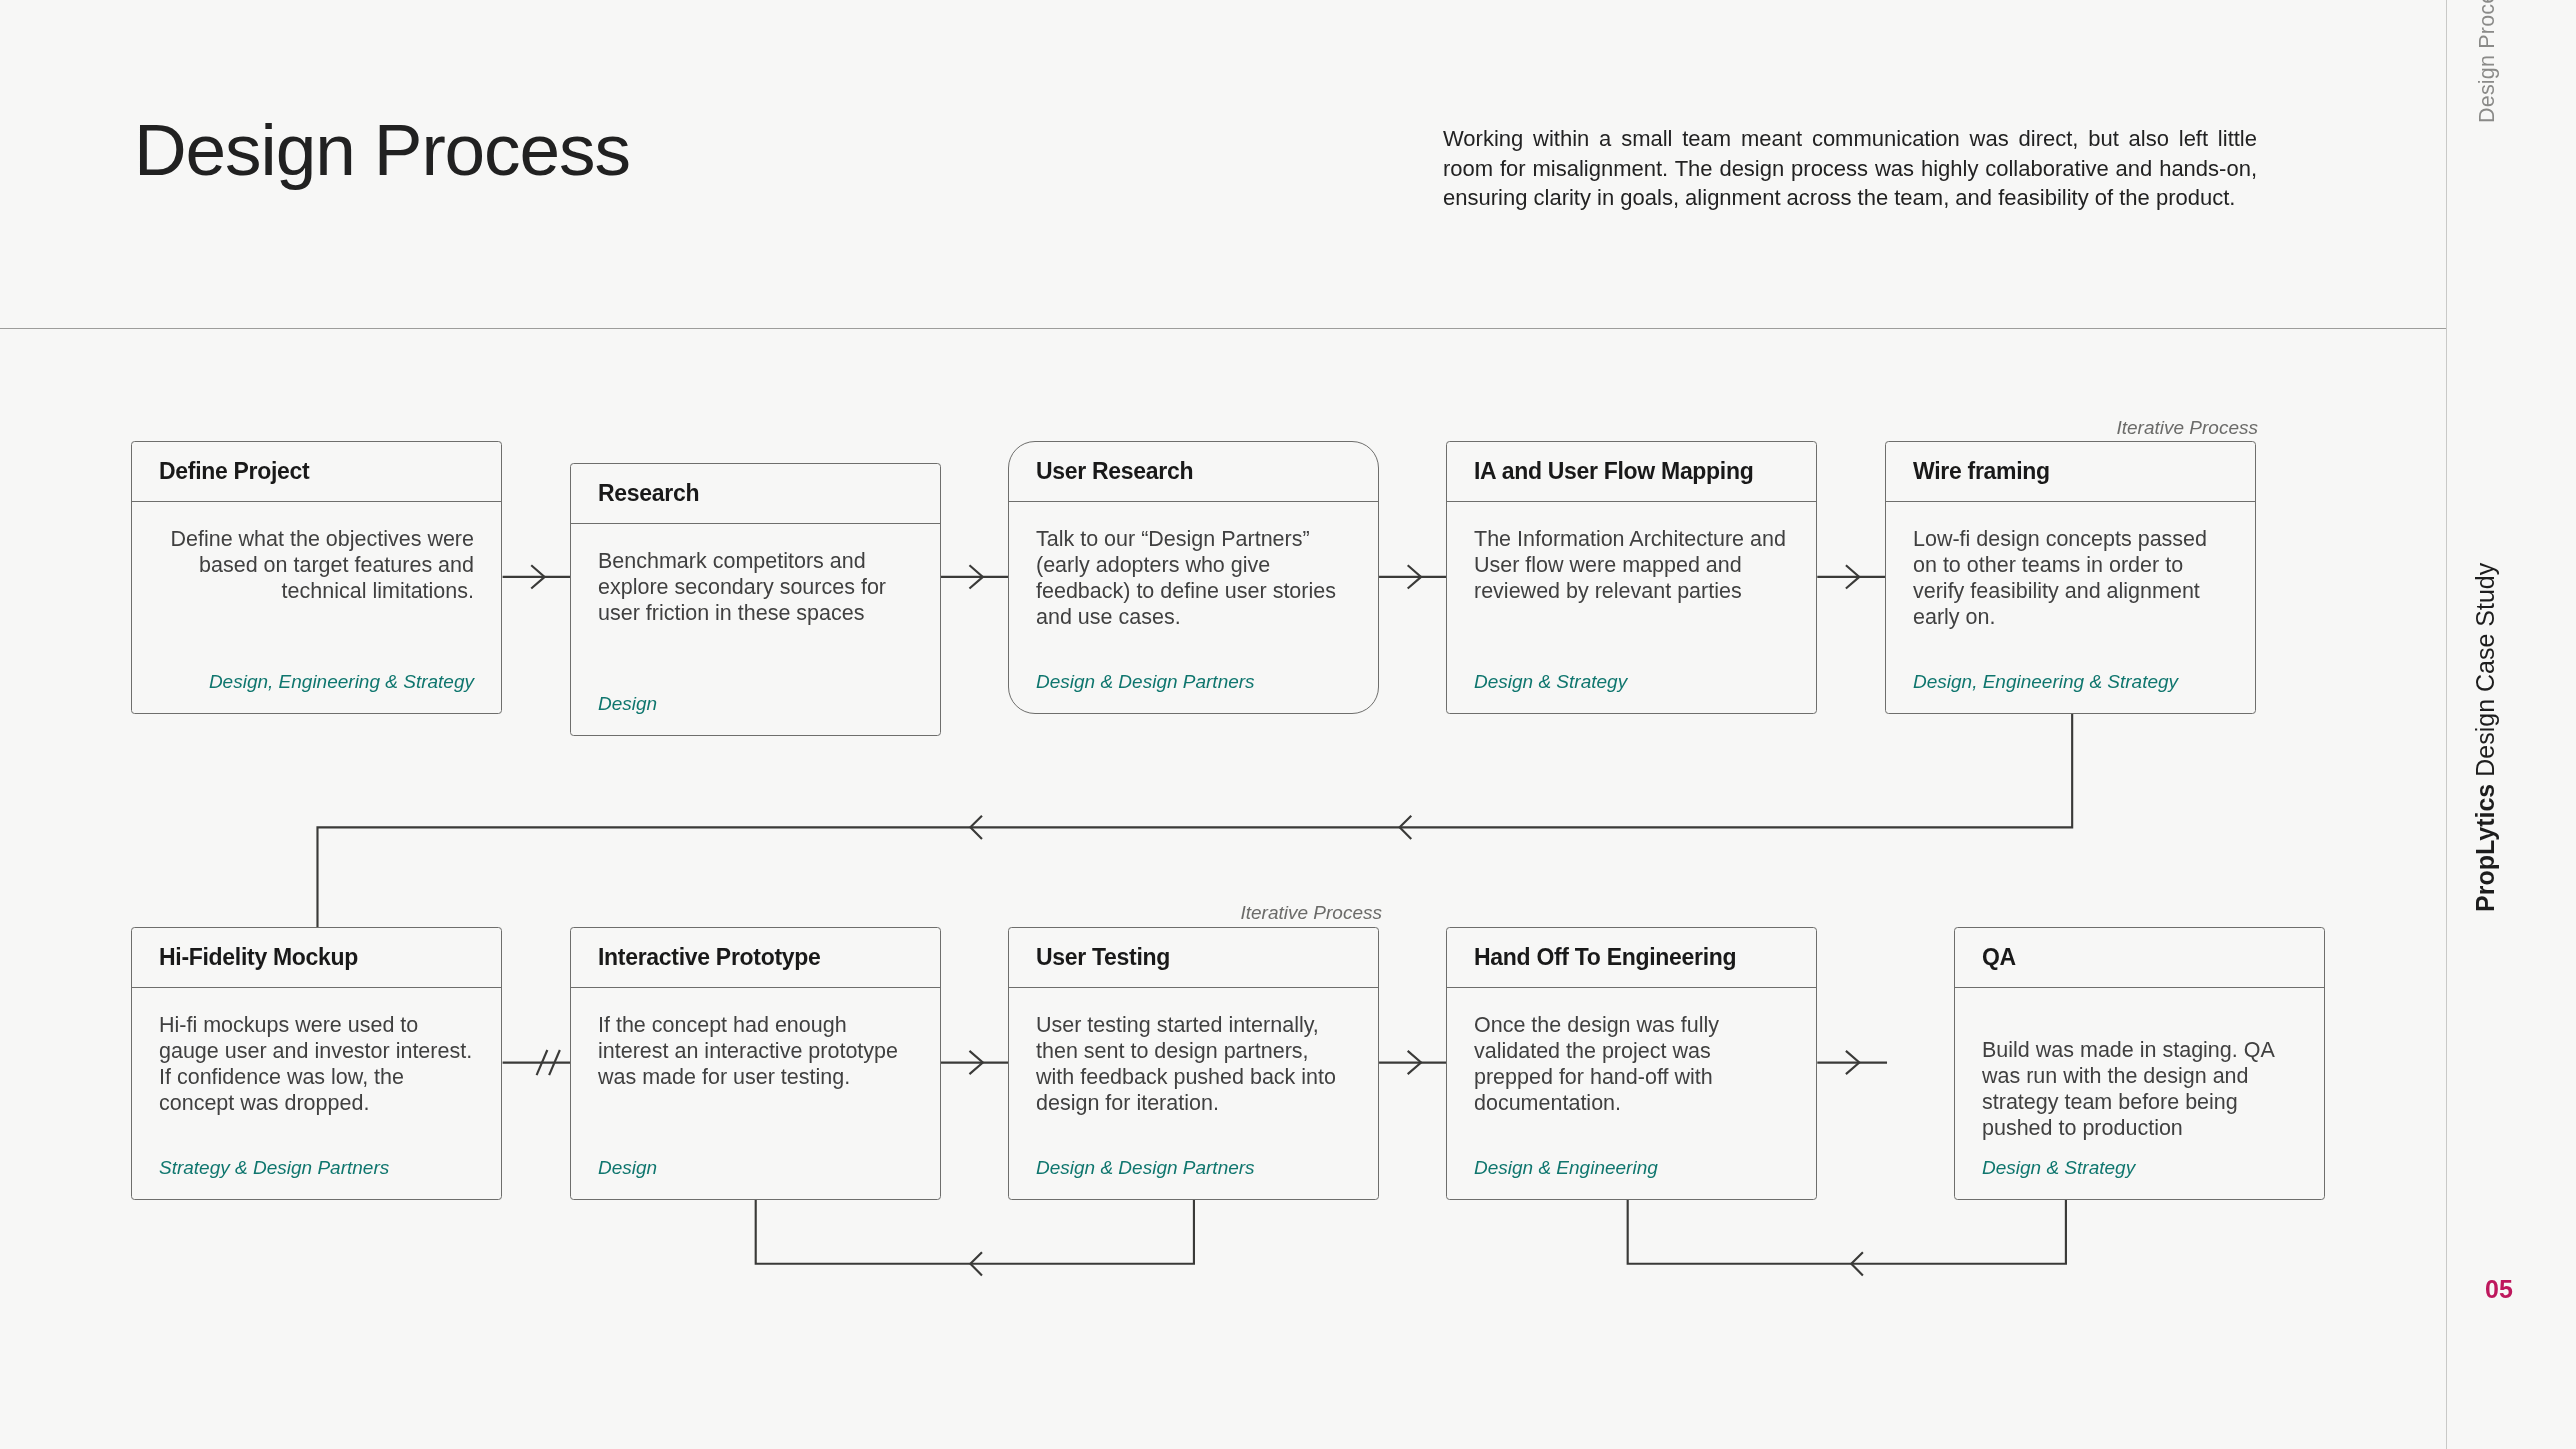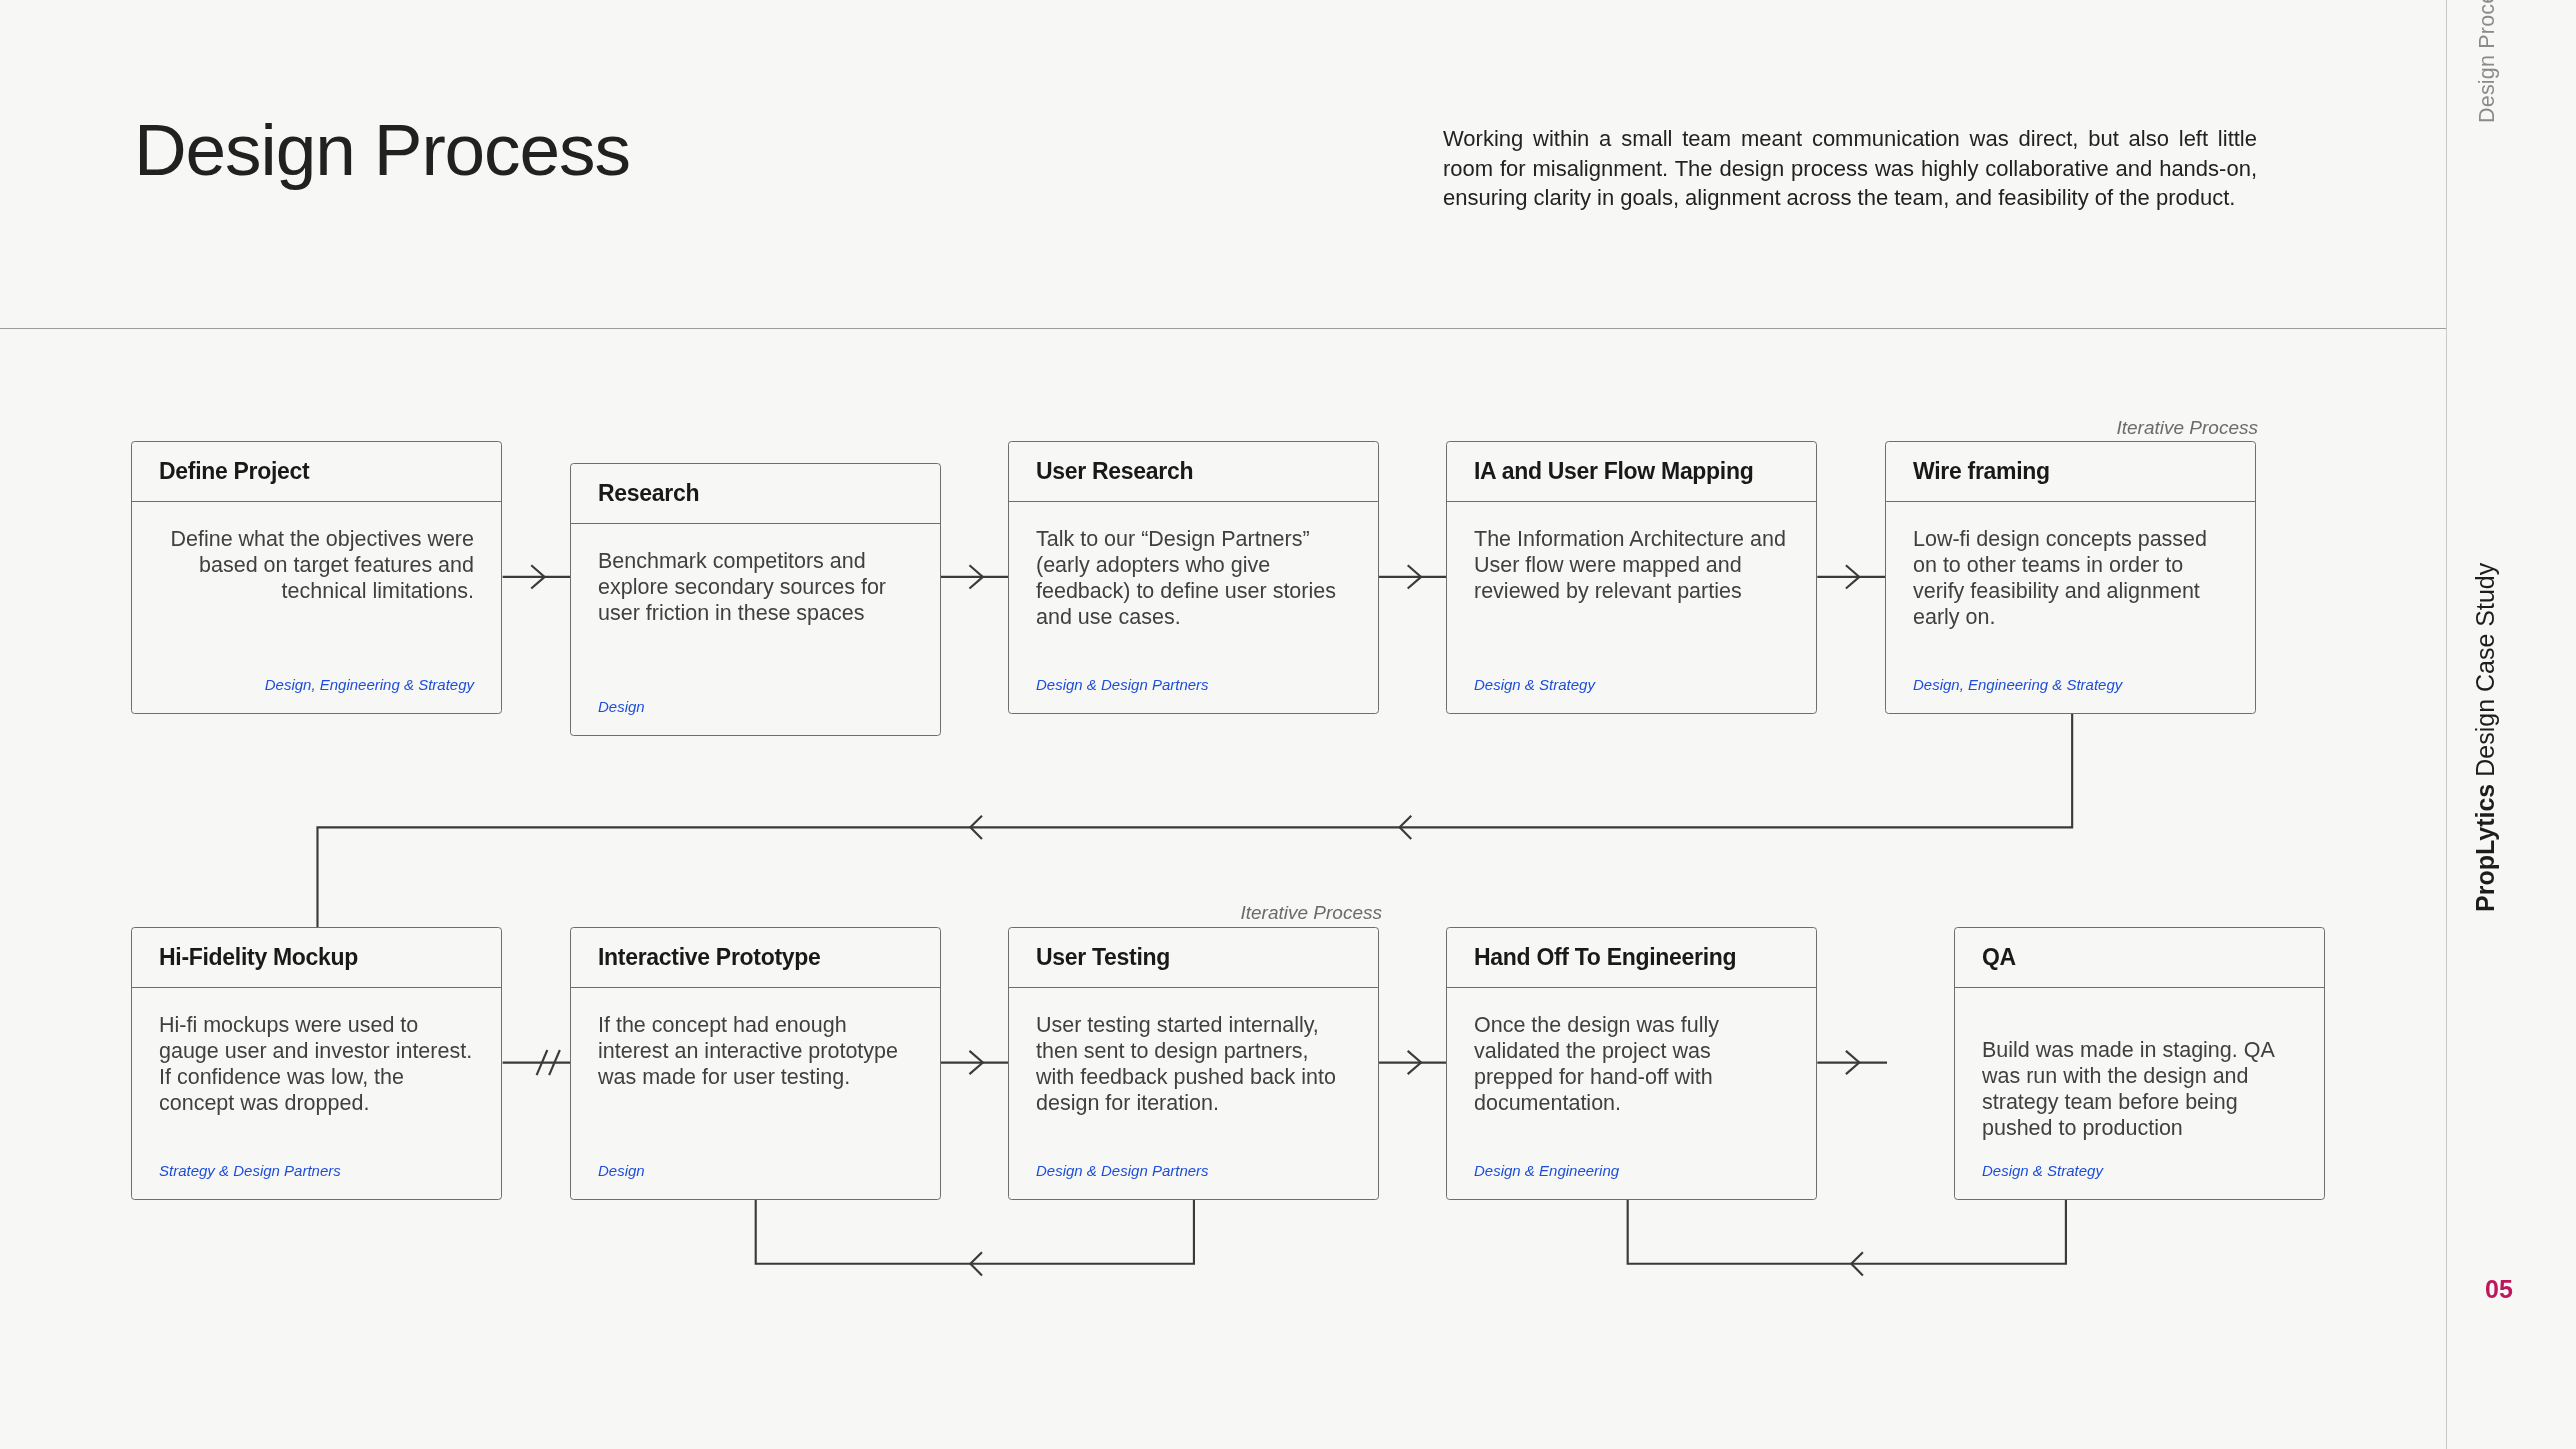--- a/index.html
+++ b/index.html
@@ -173,7 +173,7 @@
       </div>
     </div>
 
-    <div class="card" style="left:1008px; top:441px;">
+    <div class="card" style="left:1008px; top:441px;border-radius:27px;">
       <div class="card-head">
         <span class="card-title">User Research</span>
       </div>

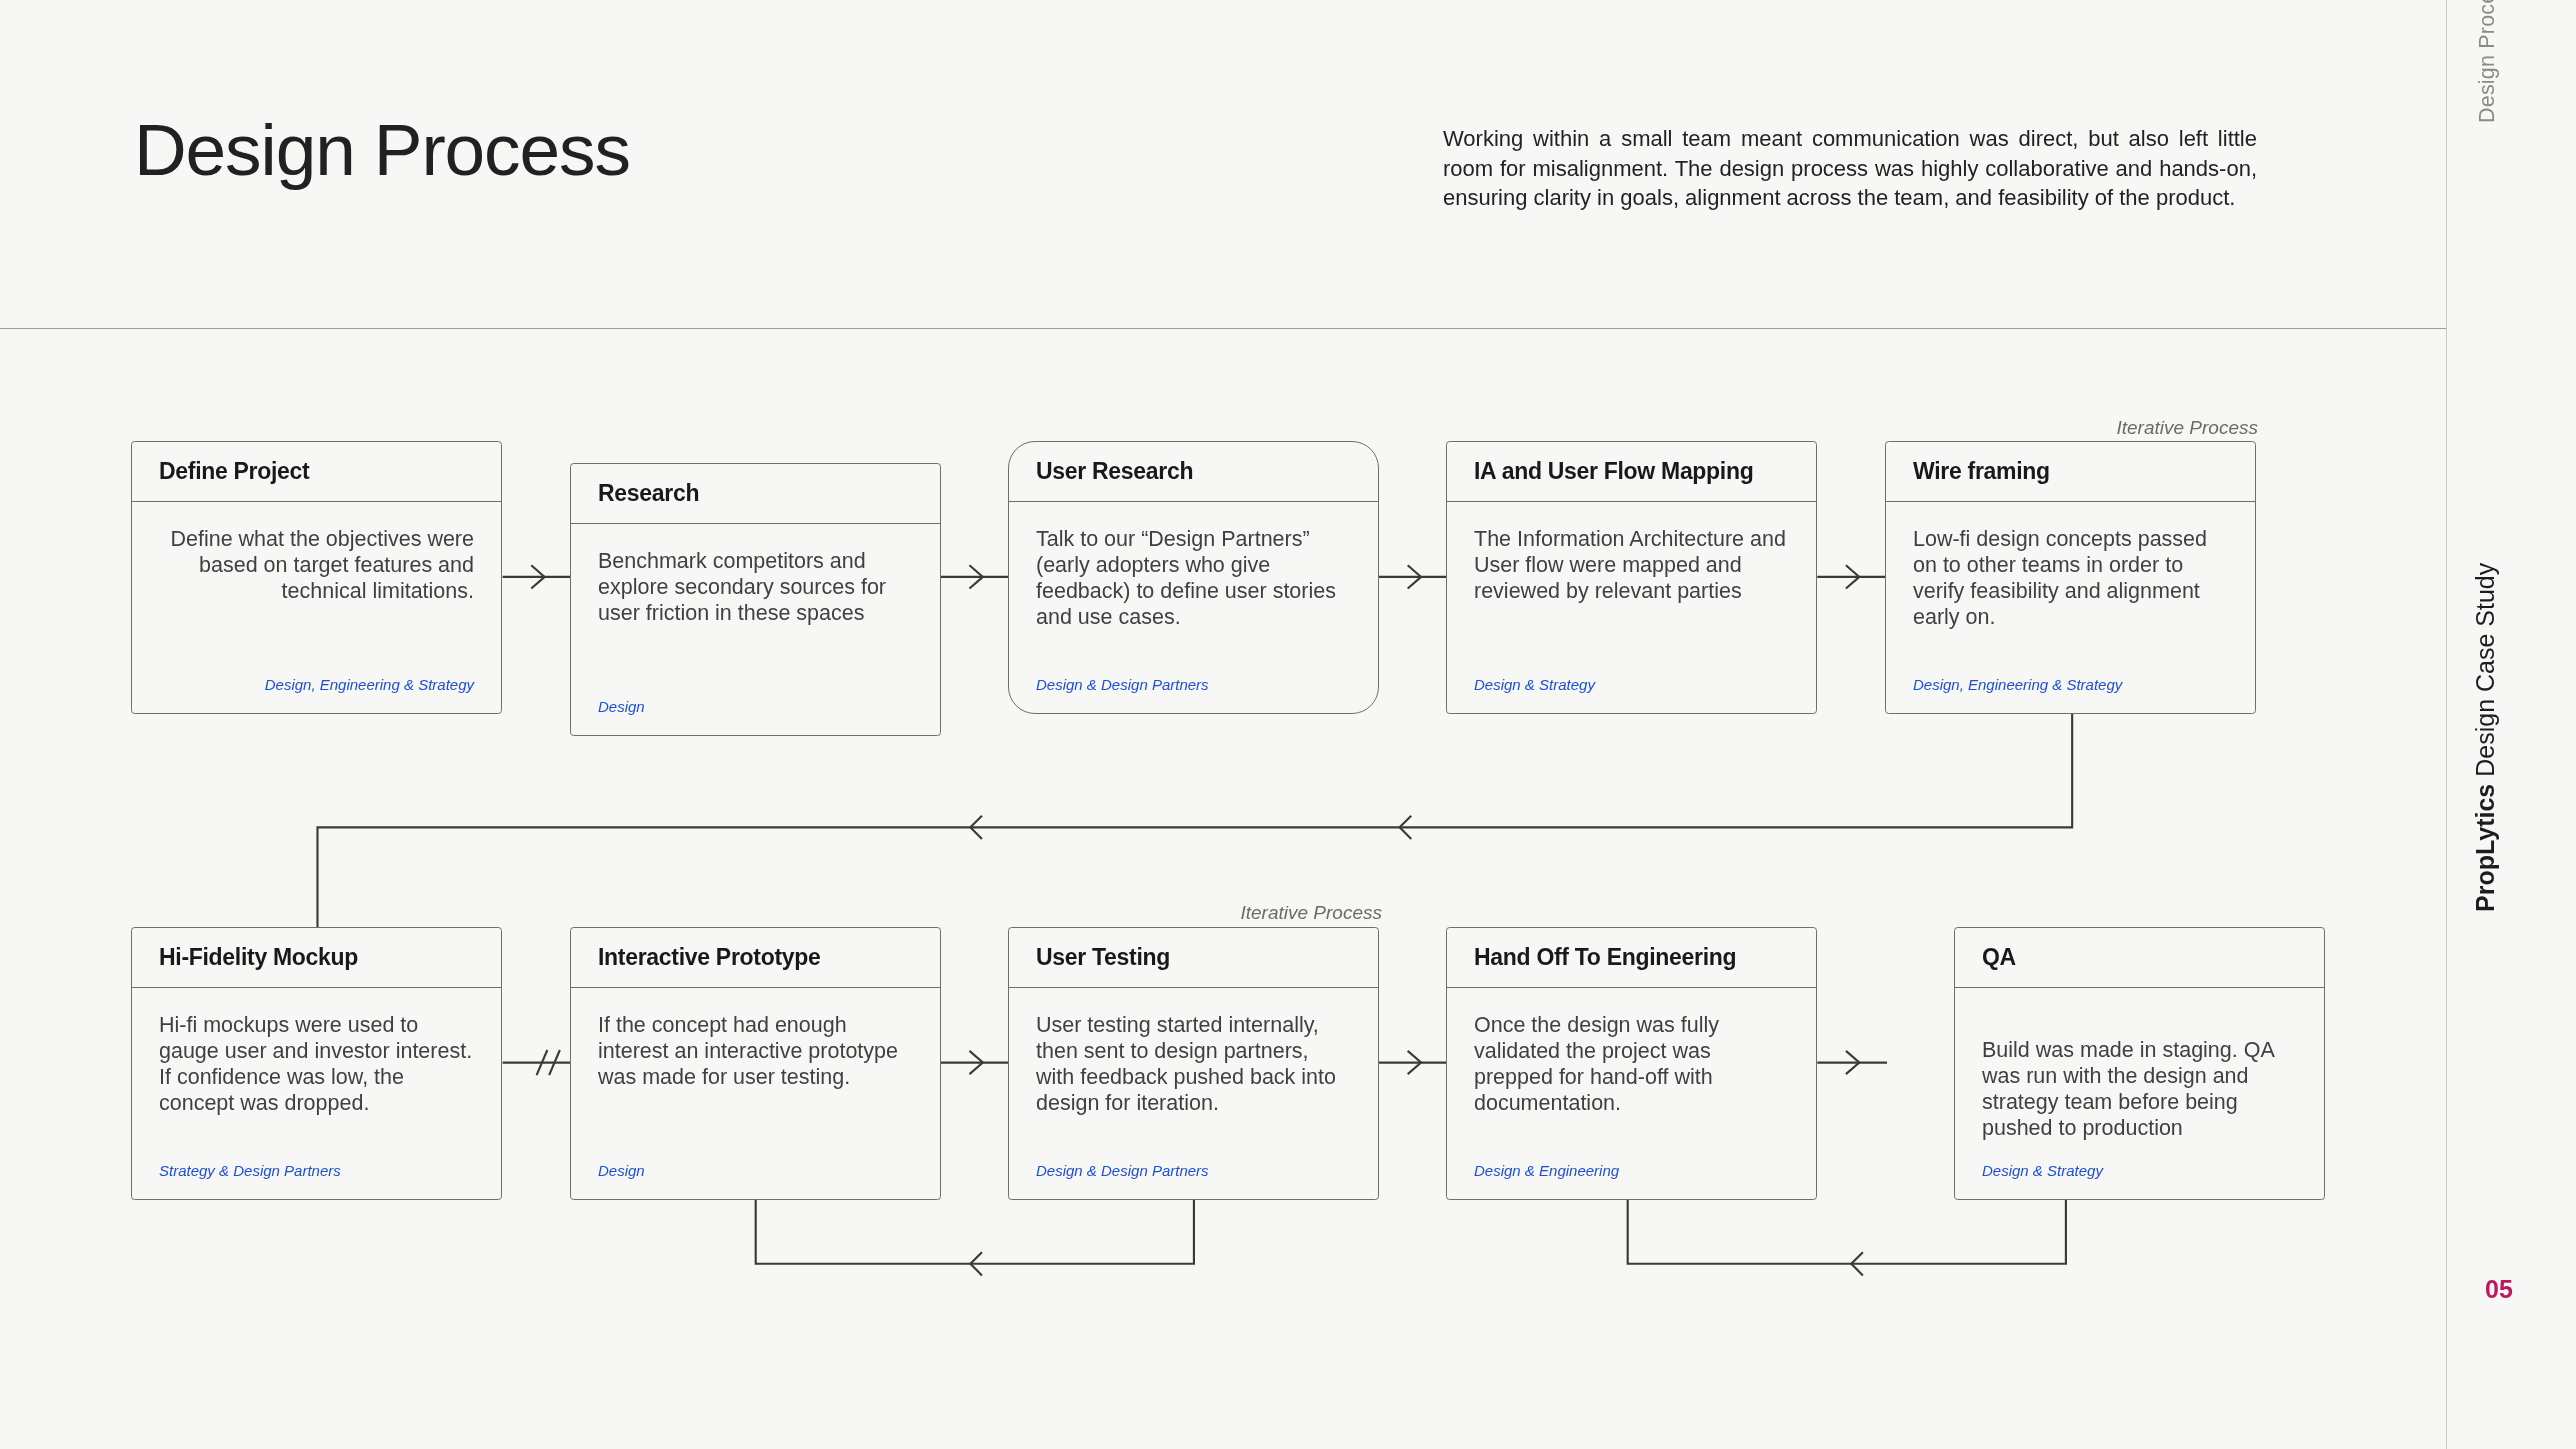--- a/index.html
+++ b/index.html
@@ -86,7 +86,7 @@
   }
   .card-tag {
     margin-top:auto; margin-bottom:19px;
-    font-size:15px; font-style:italic; color:#1d4ed8;
+    font-size:19px; font-style:italic; color:#0f766e;
     line-height:1.2;
   }
 

